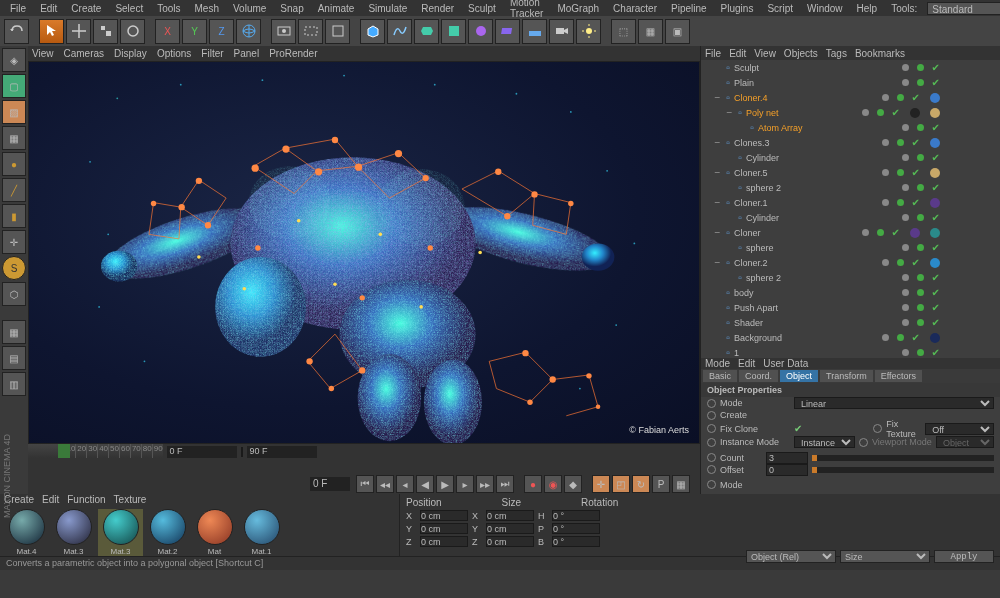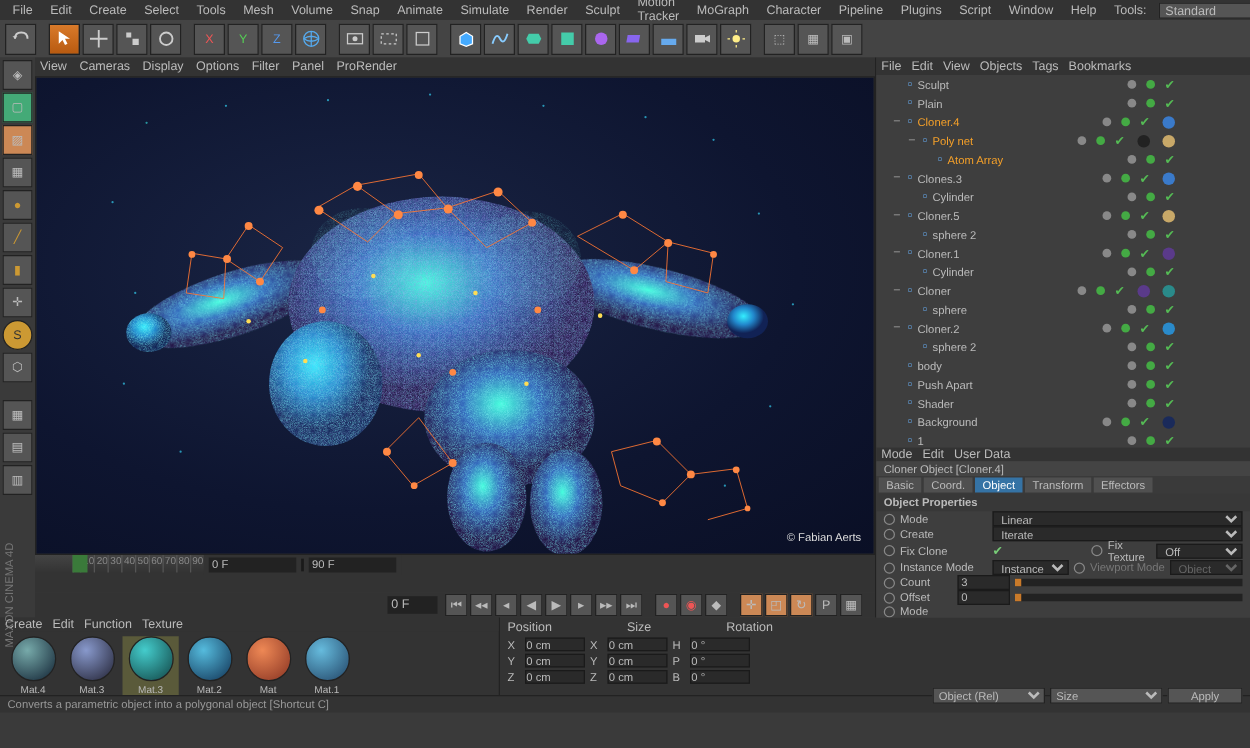--- a/index.html
+++ b/index.html
@@ -651,7 +651,6 @@
           <span>Edit</span>
           <span>User Data</span>
         </div>
-      <div class="attrib-title">Cloner Object [Cloner.4]</div>
       <div class="attrib-tabs" id="attrtabs">
           <span>Basic</span>
           <span>Coord.</span>

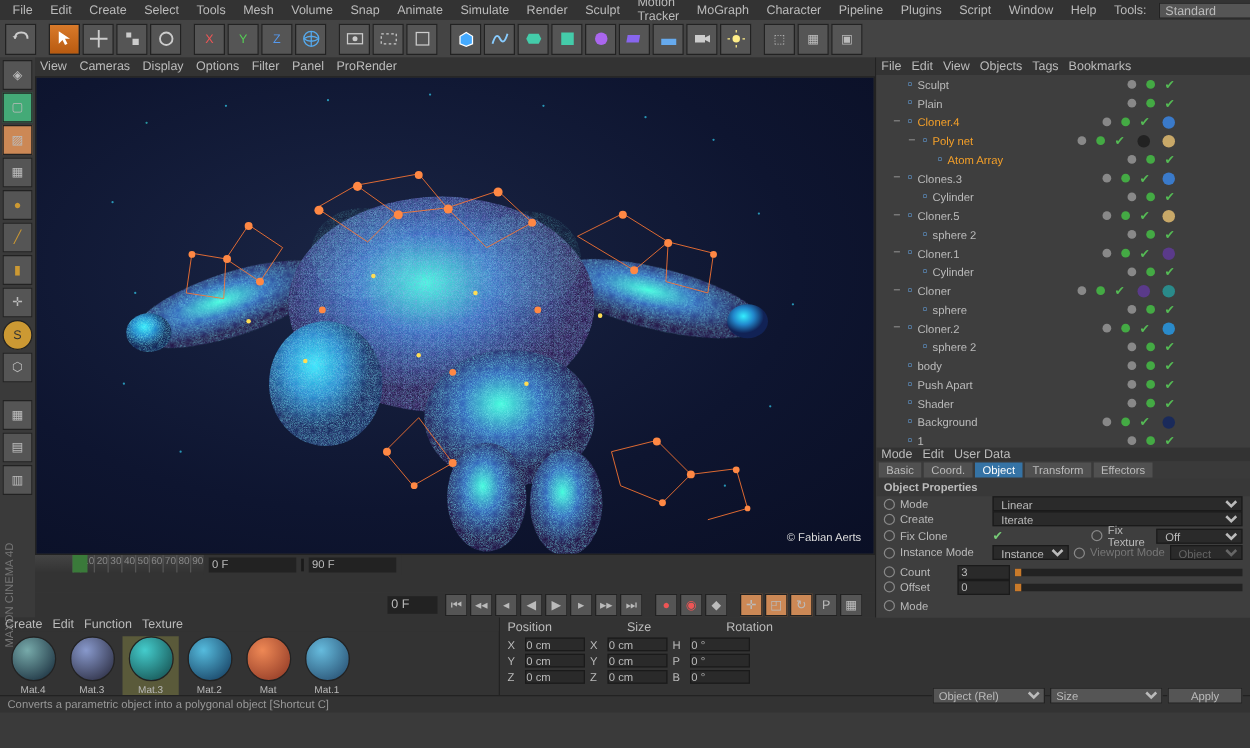--- a/index.html
+++ b/index.html
@@ -668,7 +668,6 @@
       <div class="prop-row">
           <span class="radio"></span>
           <span class="lbl">Create</span>
-          <select><option>Iterate</option></select>
         </div>
       <div class="prop-row">
           <span class="radio"></span>

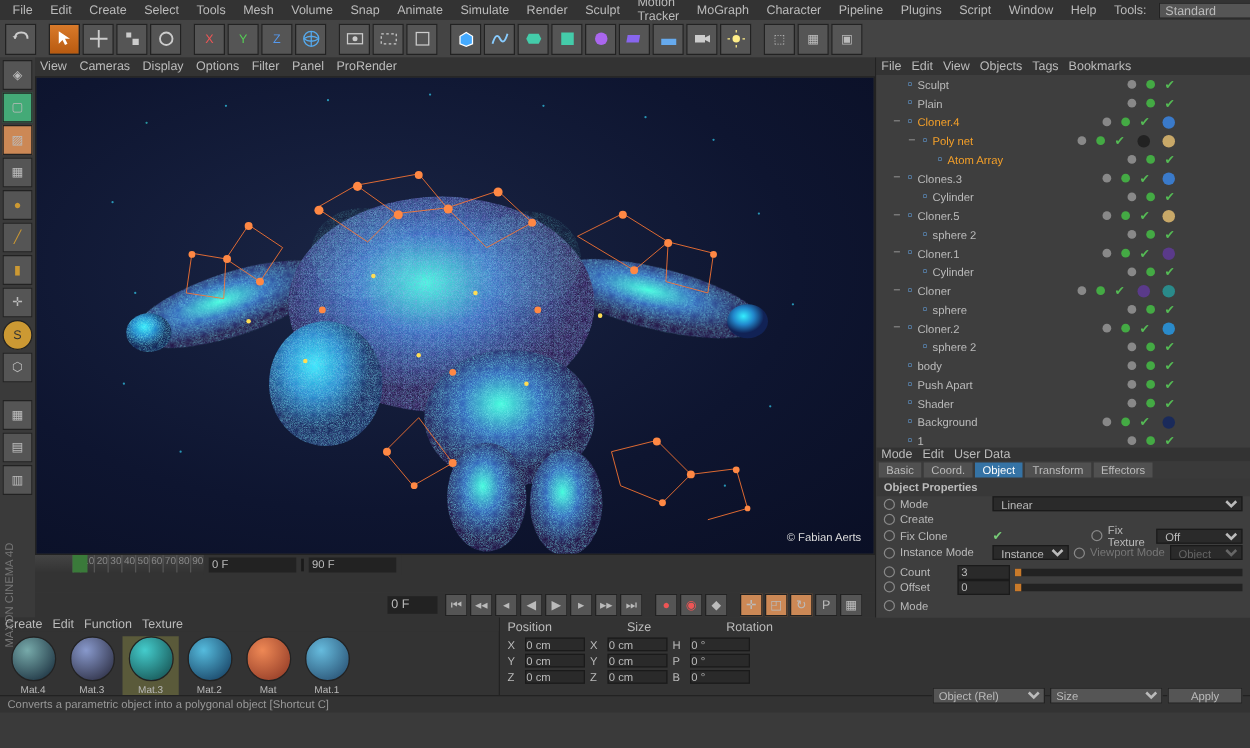--- a/index.html
+++ b/index.html
@@ -69,7 +69,7 @@
 .coord-row input { width:48px; background:#2a2a2a; border:1px solid #1a1a1a; color:#bbb; font-size:9px; height:11px;}
 .coord-bottom { display:flex; gap:4px; margin-top:2px;justify-content:flex-end;}
 .coord-bottom select { background:#555; border:1px solid #222; color:#bbb; font-size:9px; height:13px; width:90px;}
-.coord-bottom button { background:#555; border:1px solid #222; color:#bbb; font-size:9px; height:13px; width:60px;}
+.coord-bottom button { background:#555; border:1px solid #222; color:#bbb; font-size:9px; height:13px; width:60px;font-family:Liberation Mono, monospace;}
 .transport { flex:0 0 270px; display:flex; align-items:center; gap:2px; padding:0 4px;}
 .transport .tb { width:18px; height:18px; background:#555; border:1px solid #222; display:flex; align-items:center; justify-content:center; cursor:pointer; font-size:10px;}
 .ctrl-row { display:flex; height:20px; align-items:center; gap:2px; background:#333; padding:0 6px;}

